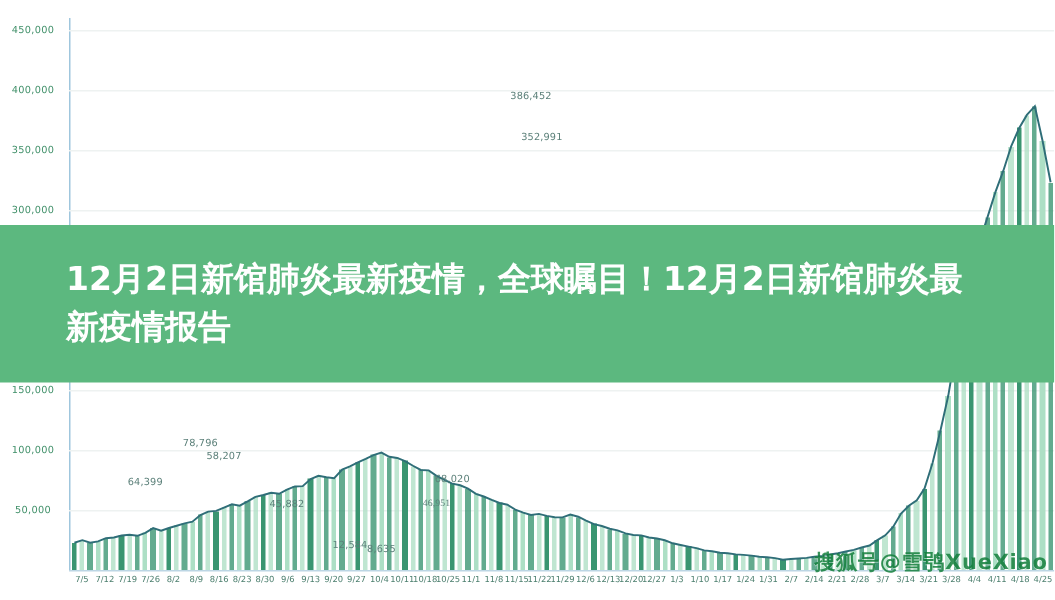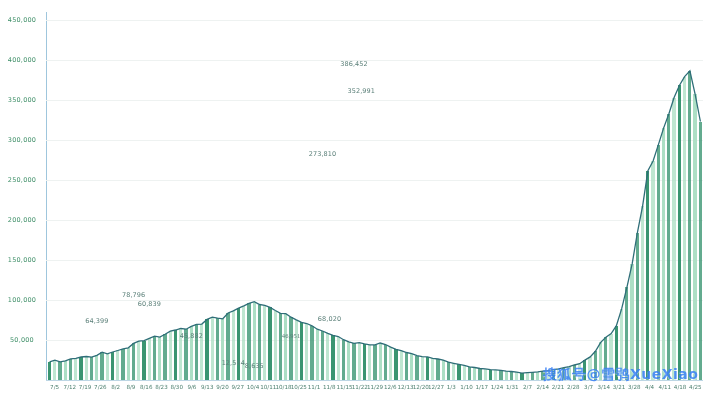--- a/index.html
+++ b/index.html
@@ -294,6 +294,9 @@
     <div id="watermark">搜狐号@雪鸮XueXiao</div>
   </div>
 
+  <div id="headline-overlay">
+    <div id="headline-text">12月2日新馆肺炎最新疫情，全球瞩目！12月2日新馆肺炎最新疫情报告</div>
+  </div>
 
 </div>
 

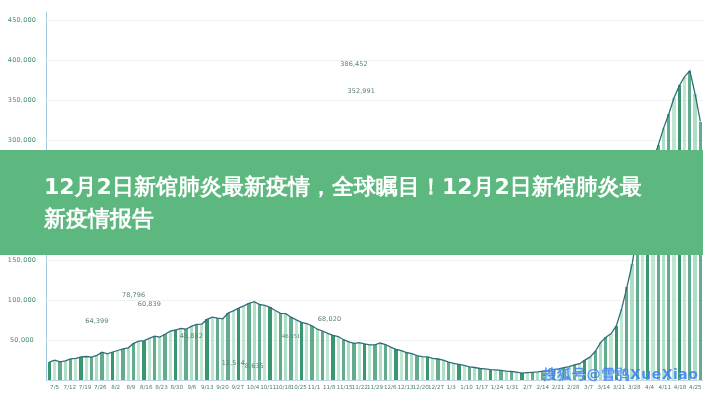--- a/index.html
+++ b/index.html
@@ -234,7 +234,7 @@
     <div id="annotations">
         <div class="pt-label" style="left: 96.856px; top: 325.481px;">64,399</div>
         <div class="pt-label" style="left: 133.592px; top: 298.685px;">78,796</div>
-        <div class="pt-label" style="left: 149.336px; top: 307.543px;">60,839</div>
+        <div class="pt-label" style="left: 149.336px; top: 307.543px;">58,207</div>
         <div class="pt-label" style="left: 191.32px; top: 340.294px;">45,882</div>
         <div class="pt-label" style="left: 233.304px; top: 366.933px;">12,584</div>
         <div class="pt-label" style="left: 254.296px; top: 370.092px;">8,635</div>

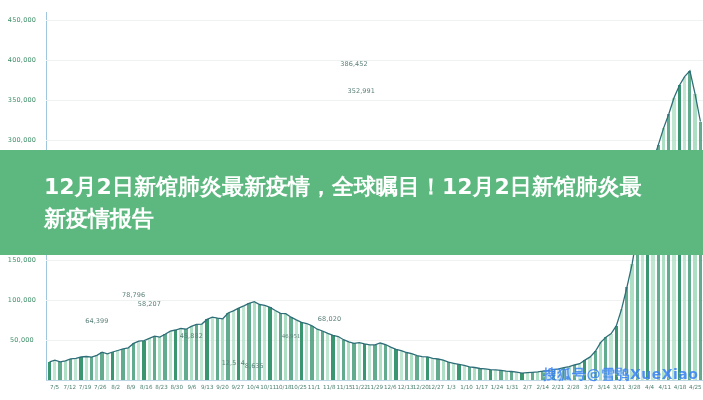--- a/index.html
+++ b/index.html
@@ -239,7 +239,7 @@
         <div class="pt-label" style="left: 233.304px; top: 366.933px;">12,584</div>
         <div class="pt-label" style="left: 254.296px; top: 370.092px;">8,635</div>
         <div class="pt-label" style="left: 291.032px; top: 339.439px; font-family: Liberation Serif, serif;">46,951</div>
-        <div class="pt-label" style="left: 301.528px; top: 322.584px; margin-left: 28px;">68,020</div>
+        <div class="pt-label" style="left: 301.528px; top: 322.584px;">68,020</div>
         <div class="pt-label" style="left: 322.52px; top: 157.952px;">273,810</div>
         <div class="pt-label" style="left: 338.264px; top: 94.6072px; margin-left: 23px;">352,991</div>
         <div class="pt-label" style="left: 354.008px; top: 67.8384px;">386,452</div>

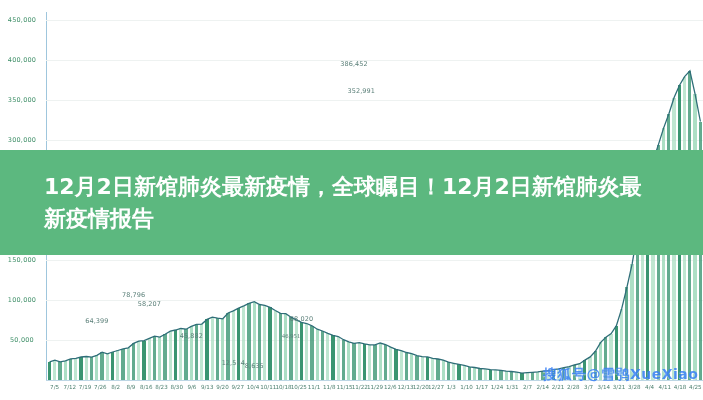--- a/index.html
+++ b/index.html
@@ -49,7 +49,7 @@
 
   #watermark{
     position:absolute;left:543px;top:366px;
-    font-size:14px;color:#3b82f6;opacity:.85;
+    font-size:14px;color:#15803d;opacity:.85;
     letter-spacing:.5px;white-space:nowrap;font-weight:700;
     text-shadow:0 1px 0 rgba(255,255,255,.55);
   }

